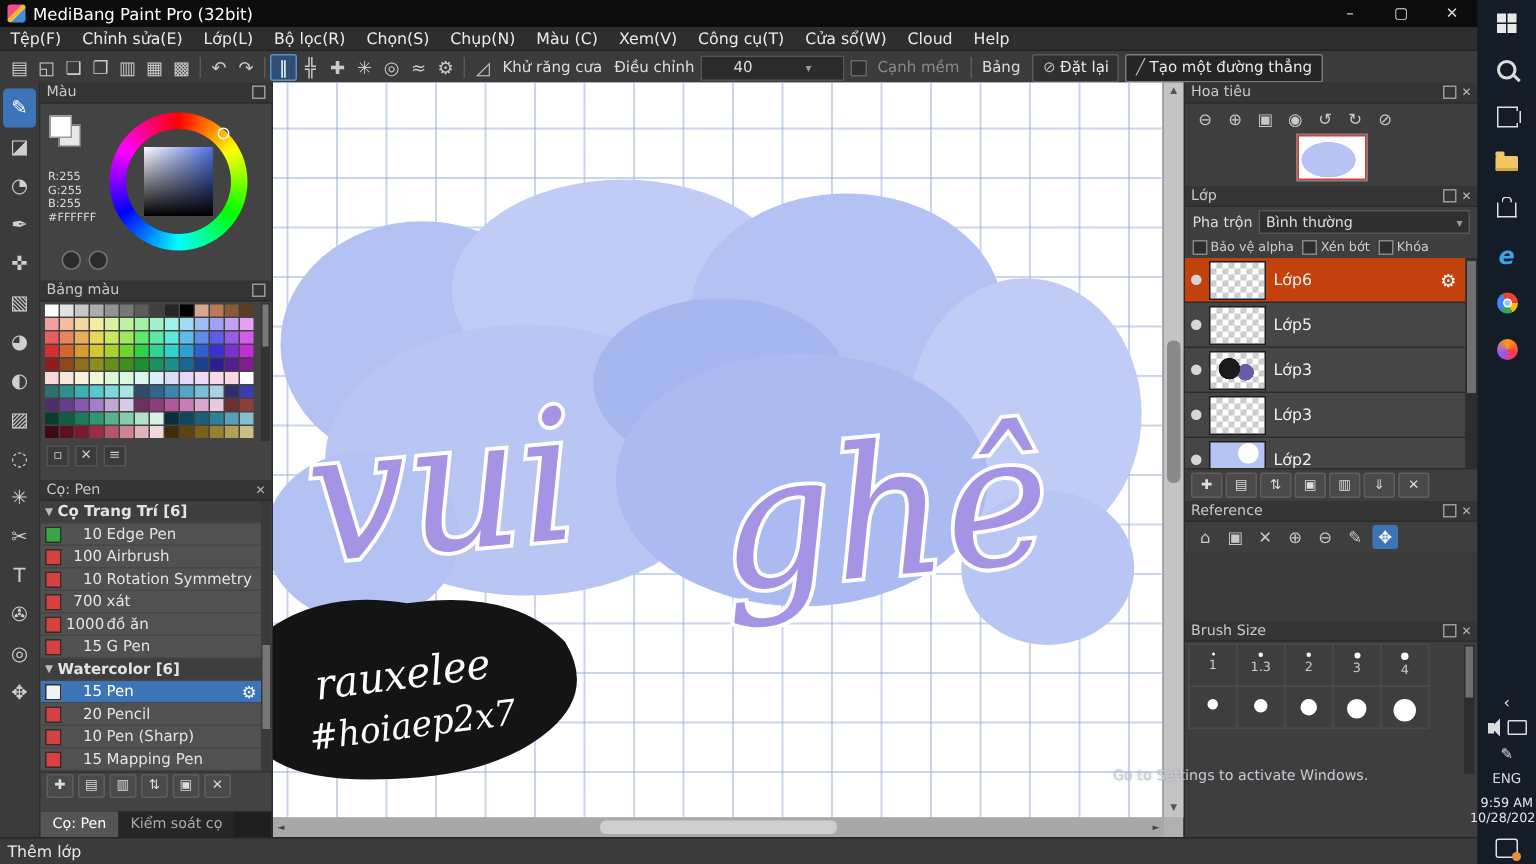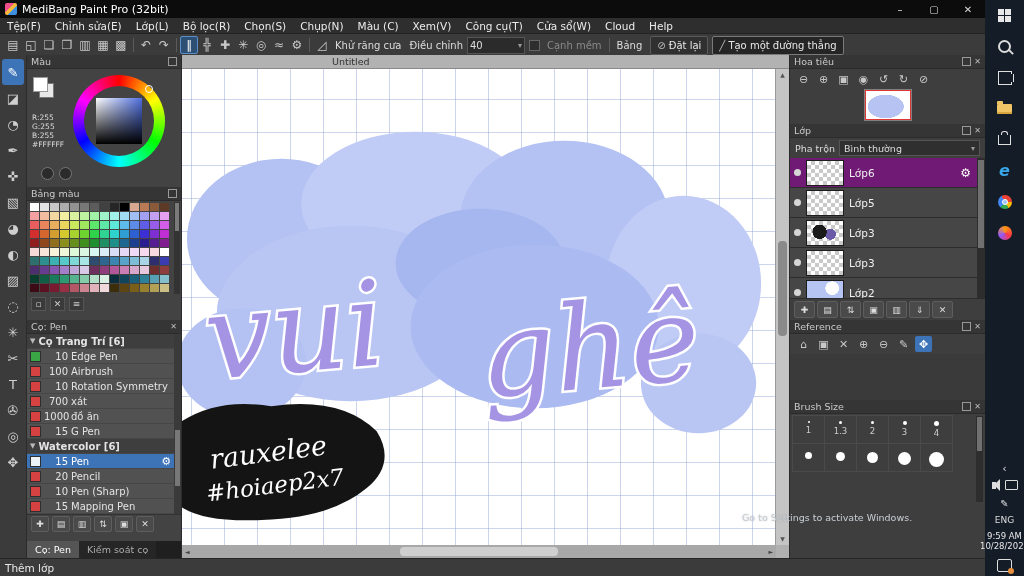--- a/index.html
+++ b/index.html
@@ -22,7 +22,7 @@
   .tb-sep{width:1px;height:14px;background:#5a5a5a;margin:0 3px;display:inline-block;}
   .tb-label{margin:16px 4px;}
   .tb-label.dim{color:#8a8a8a;}
-  .tb-dd{width:52px;height:15px;background:#2b2b2b;border:1px solid #555;display:flex;align-items:center;justify-content:space-between;padding:0 2px;color:#ddd;}
+  .tb-dd{width:52px;height:15px;background:#2b2b2b;border:1px solid #555;display:flex;align-items:center;justify-content:space-between;padding:0 21px;color:#ddd;}
   .dd-arr{color:#999;font-size:8px;}
   .tb-chk{display:flex;align-items:center;margin-left:4px;}
   .tb-chk .cb{width:9px;height:9px;border:1px solid #666;background:#2e2e2e;margin-right:3px;}

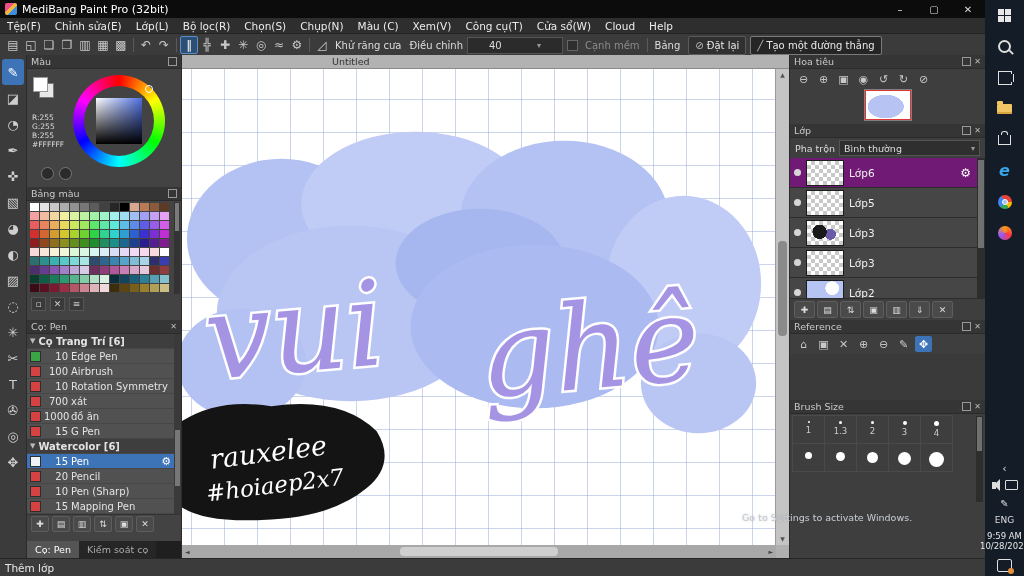--- a/index.html
+++ b/index.html
@@ -574,9 +574,6 @@
       </div>
 
       <div class="canvas-wrap">
-        <div class="canvas-tab">
-          <span>Untitled</span>
-        </div>
         <div class="canvas-mid">
           <div class="viewport">
             <svg viewBox="0 0 597 477" preserveAspectRatio="none">

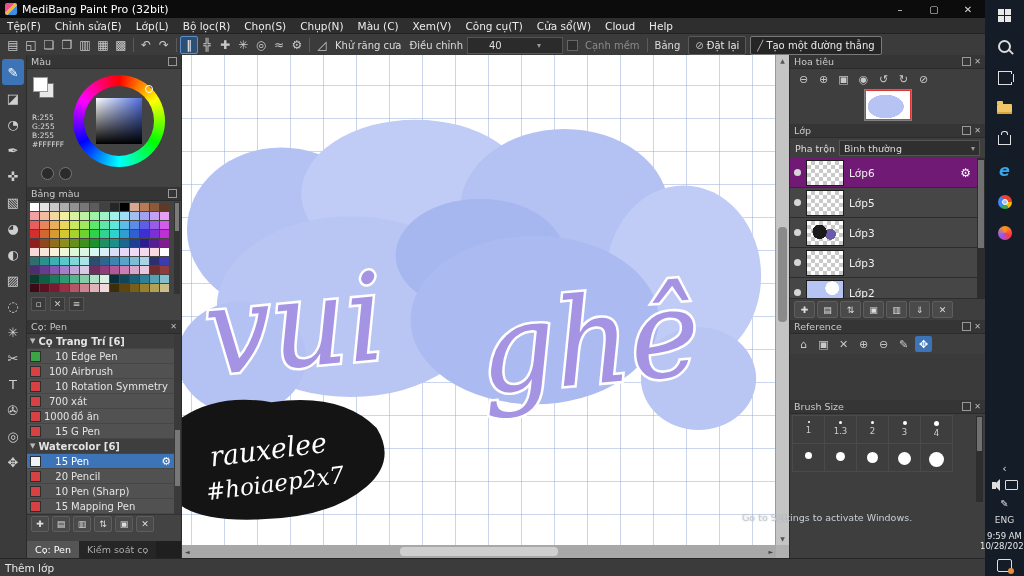--- a/index.html
+++ b/index.html
@@ -646,6 +646,11 @@
             <span class="dd-arr">▾</span>
           </span>
         </div>
+        <div class="chk-row" id="layer-checks">
+            <span class="chk"><span class="cb"></span>Bảo vệ alpha</span>
+            <span class="chk"><span class="cb"></span>Xén bớt</span>
+            <span class="chk"><span class="cb"></span>Khóa</span>
+          </div>
         <div class="llwrap">
           <div id="layer-list" class="layer-list">
               <div class="lrow sel">

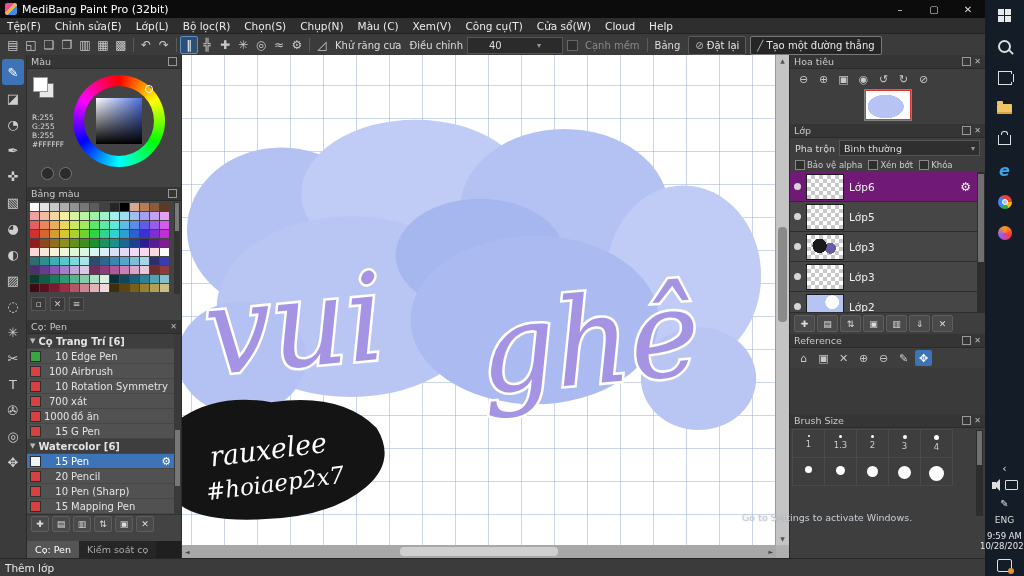--- a/index.html
+++ b/index.html
@@ -119,7 +119,7 @@
   .llwrap{position:relative;height:140px;flex:none;background:#383838;}
   .layer-list{height:140px;overflow:hidden;margin-right:8px;}
   .lrow{display:flex;align-items:center;height:30px;border-bottom:1px solid #2c2c2c;background:#464646;gap:5px;padding:0 4px;box-sizing:border-box;}
-  .lrow.sel{background:#701a75;}
+  .lrow.sel{background:#c2410c;}
   .leye{width:7px;height:7px;border-radius:50%;background:#d6d6d6;flex:none;}
   .lth{width:36px;height:24px;border:1px solid #1c1c1c;flex:none;position:relative;background-color:#fff;}
   .lth.checker,.lth.art{

